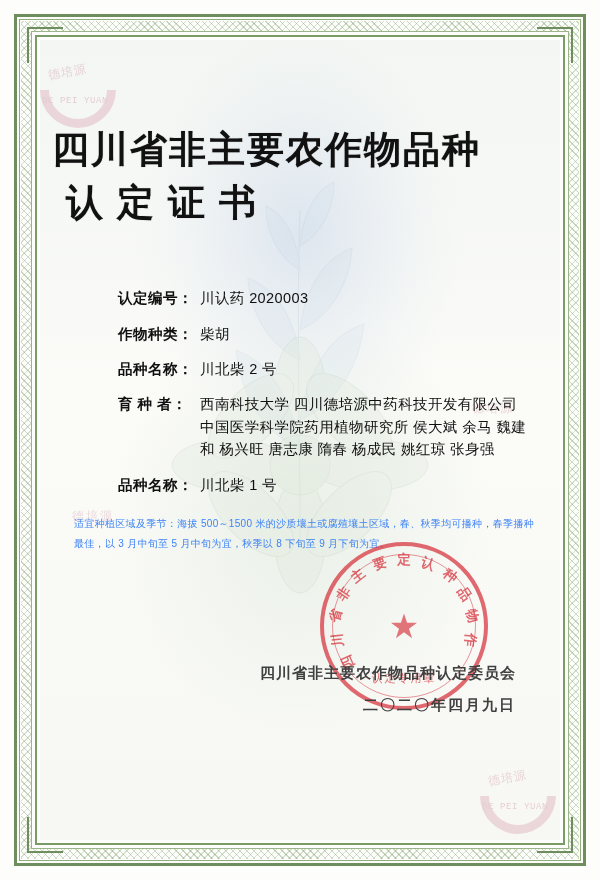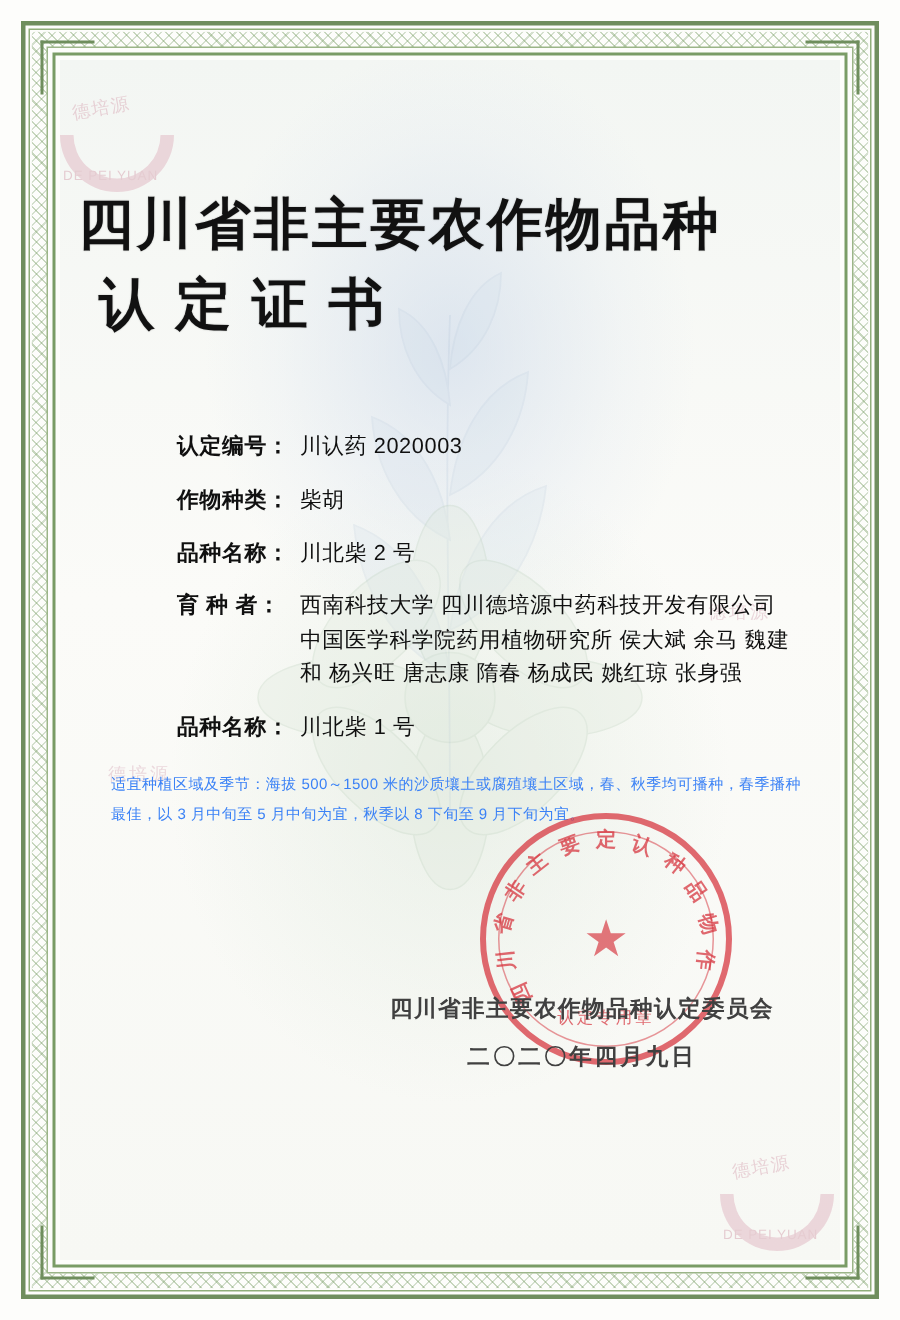--- a/index.html
+++ b/index.html
@@ -130,12 +130,12 @@
   }
   .wm-en {
     position: absolute;
-    left: 2px; top: 60px;
+    left: 2px; top: 44px;
     font-size: 9px;
     color: #d8a9b5;
     letter-spacing: .6px;
     white-space: nowrap;
-    font-family: Liberation Sans, sans-serif;
+    font-family: Liberation Mono, monospace;
   }
 
   .wm-mid {

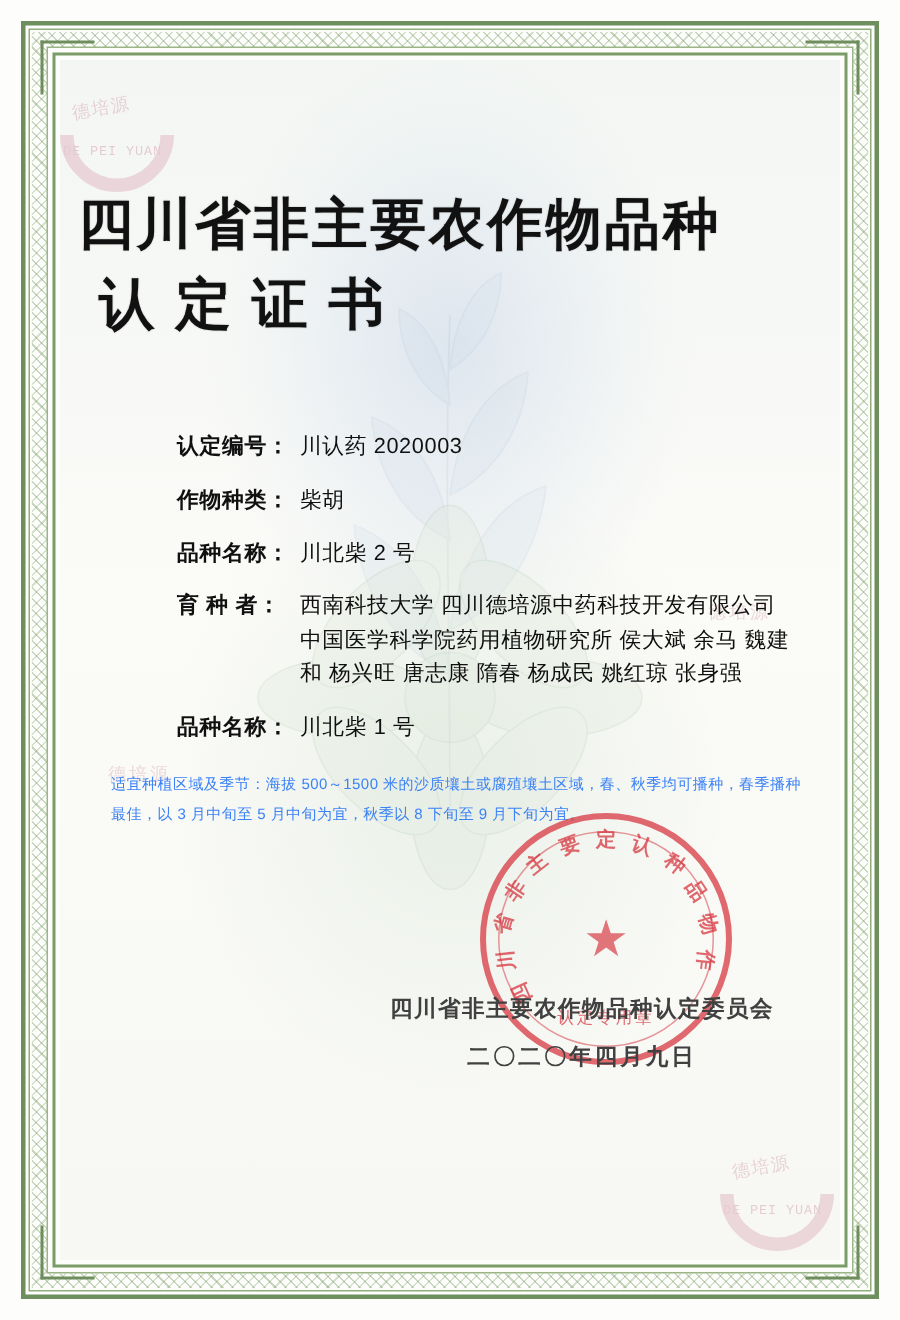--- a/index.html
+++ b/index.html
@@ -226,6 +226,7 @@
   }
   .sign .date {
     letter-spacing: 2px;
+    text-align: right;
   }
 
   

